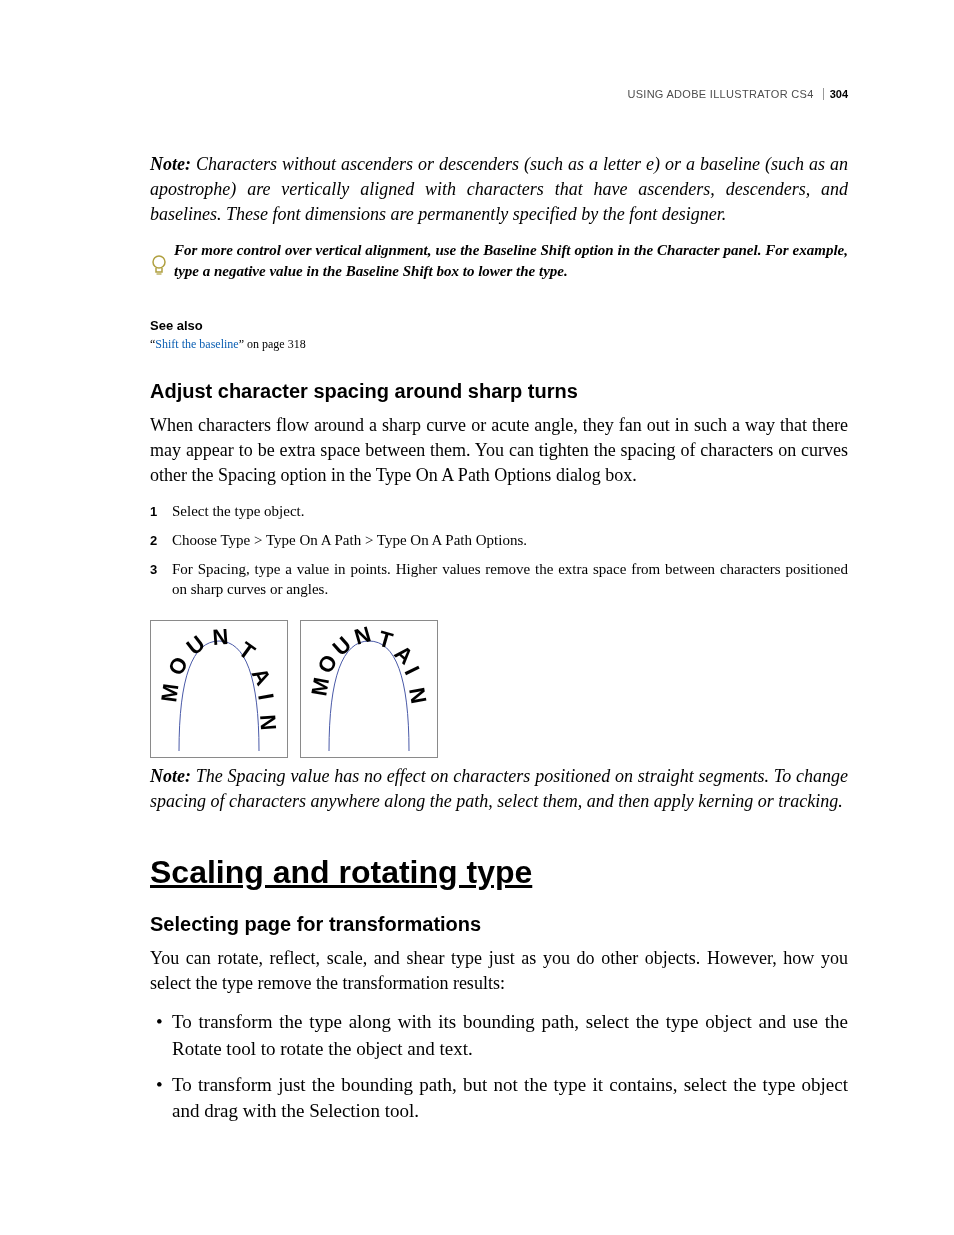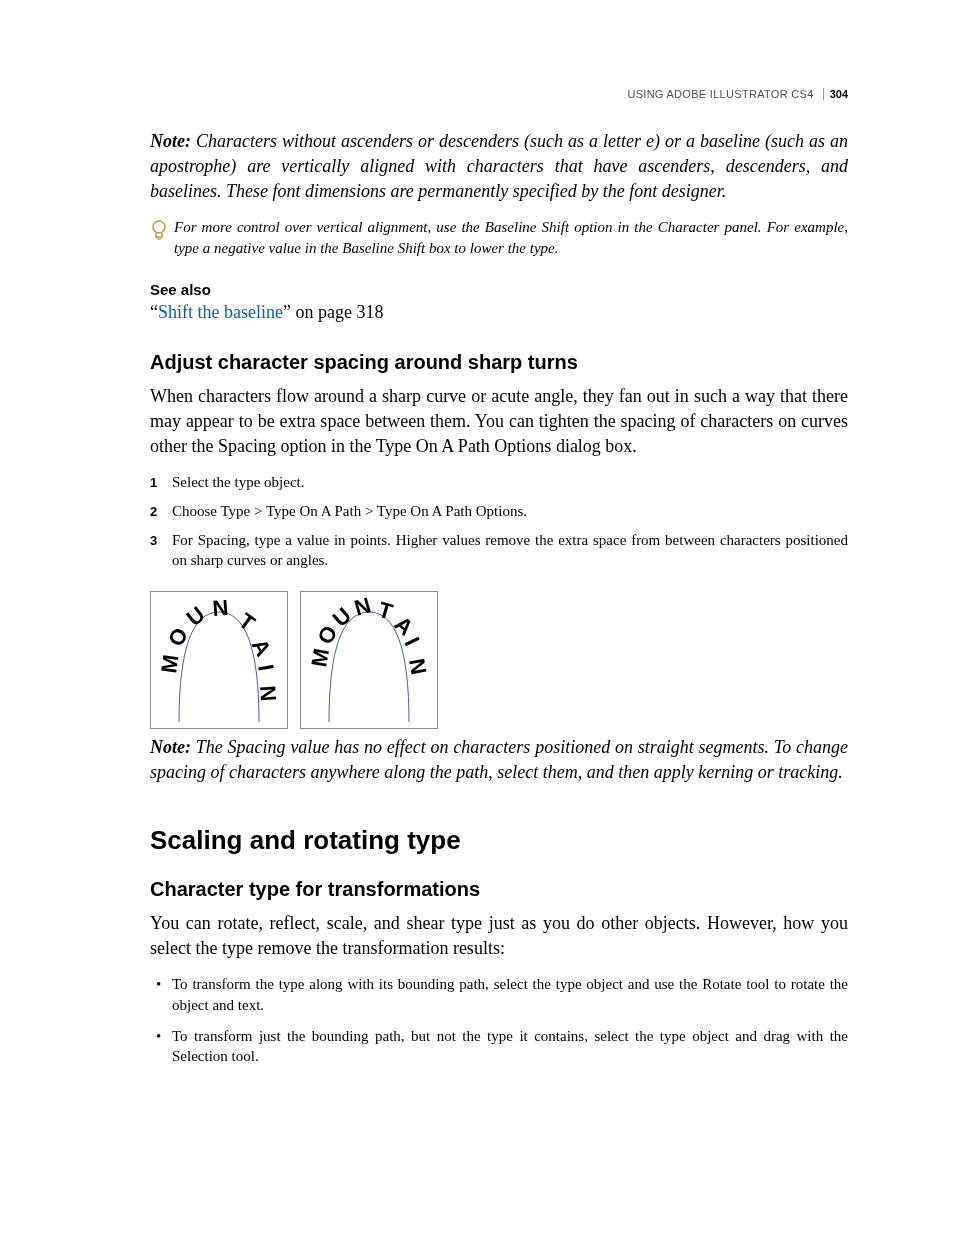--- a/index.html
+++ b/index.html
@@ -19,7 +19,7 @@
     font-family: "Myriad Pro", "Helvetica Neue", Arial, sans-serif;
     font-size: 11px;
     color: #4d4d4d;
-    margin-bottom: 29px;
+    margin-bottom: 52px;
   }
   .header-line1 {
     display: inline-block;

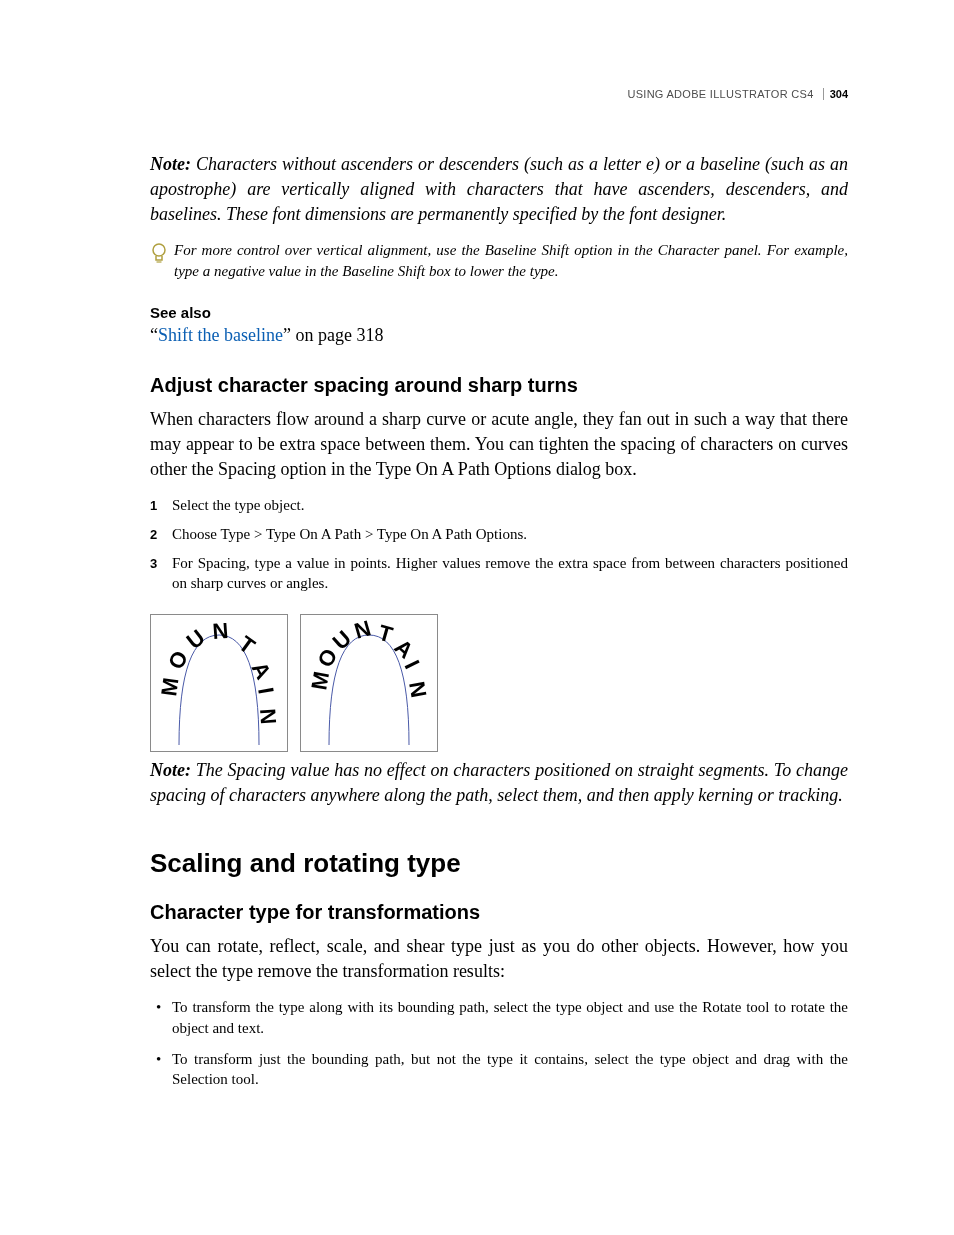--- a/index.html
+++ b/index.html
@@ -54,8 +54,9 @@
   }
   .tip-row {
     display: flex;
-    align-items: flex-start;
+    align-items: flex-end;
     margin: 2px 0 18px 0;
+    font-weight: bold;
   }
   .tip-icon {
     flex: 0 0 auto;

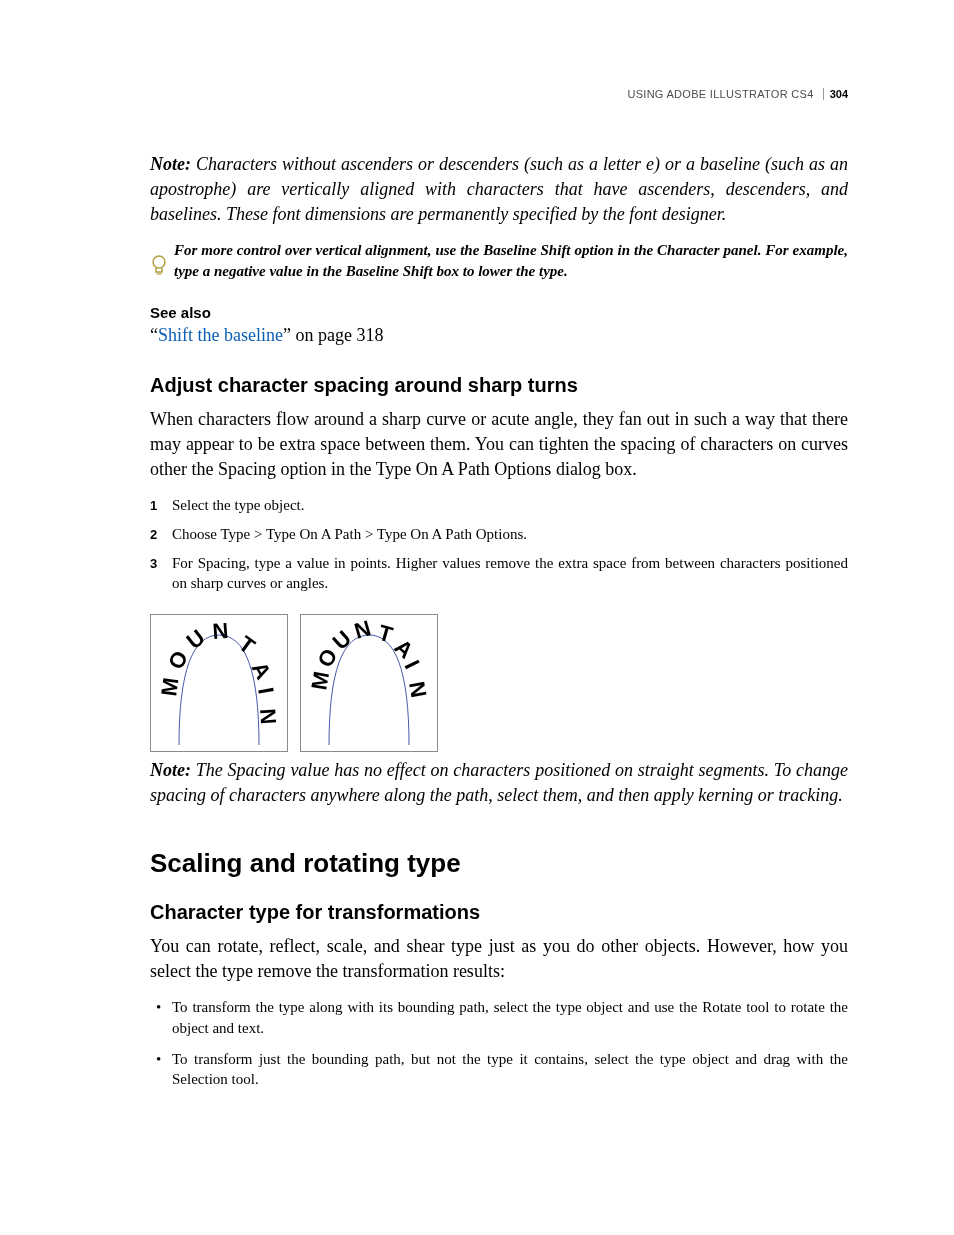--- a/index.html
+++ b/index.html
@@ -72,8 +72,8 @@
   .see-also {
     font-family: "Myriad Pro", "Helvetica Neue", Arial, sans-serif;
     font-weight: 700;
-    font-size: 15px;
-    margin: 22px 0 4px 0;
+    font-size: 13px;
+    margin: 36px 0 4px 0;
   }
   .see-also-link-row {
     font-size: 18px;

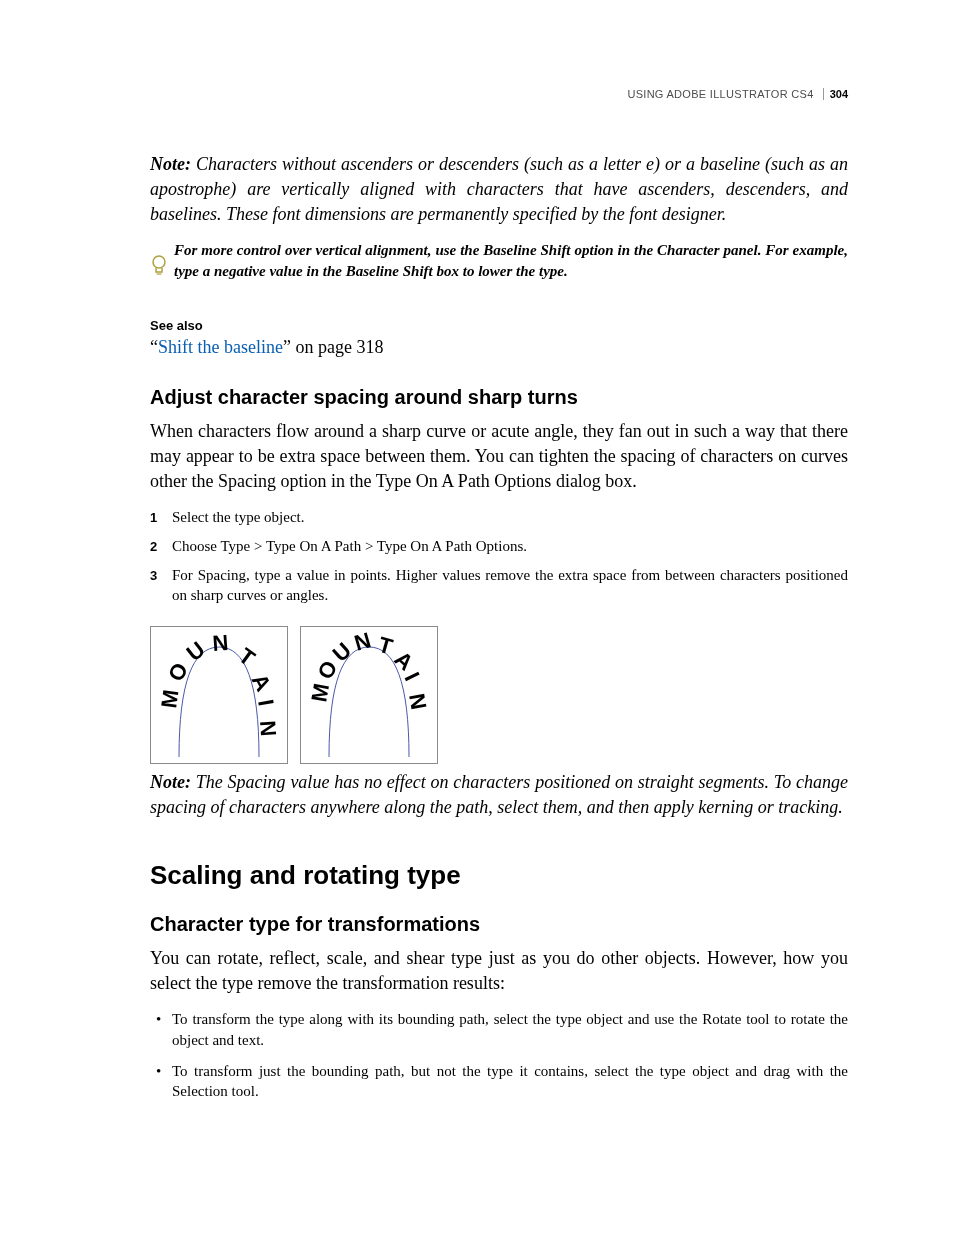--- a/index.html
+++ b/index.html
@@ -76,7 +76,7 @@
     margin: 36px 0 4px 0;
   }
   .see-also-link-row {
-    font-size: 18px;
+    font-size: 12px;
     margin-bottom: 28px;
   }
   .link {

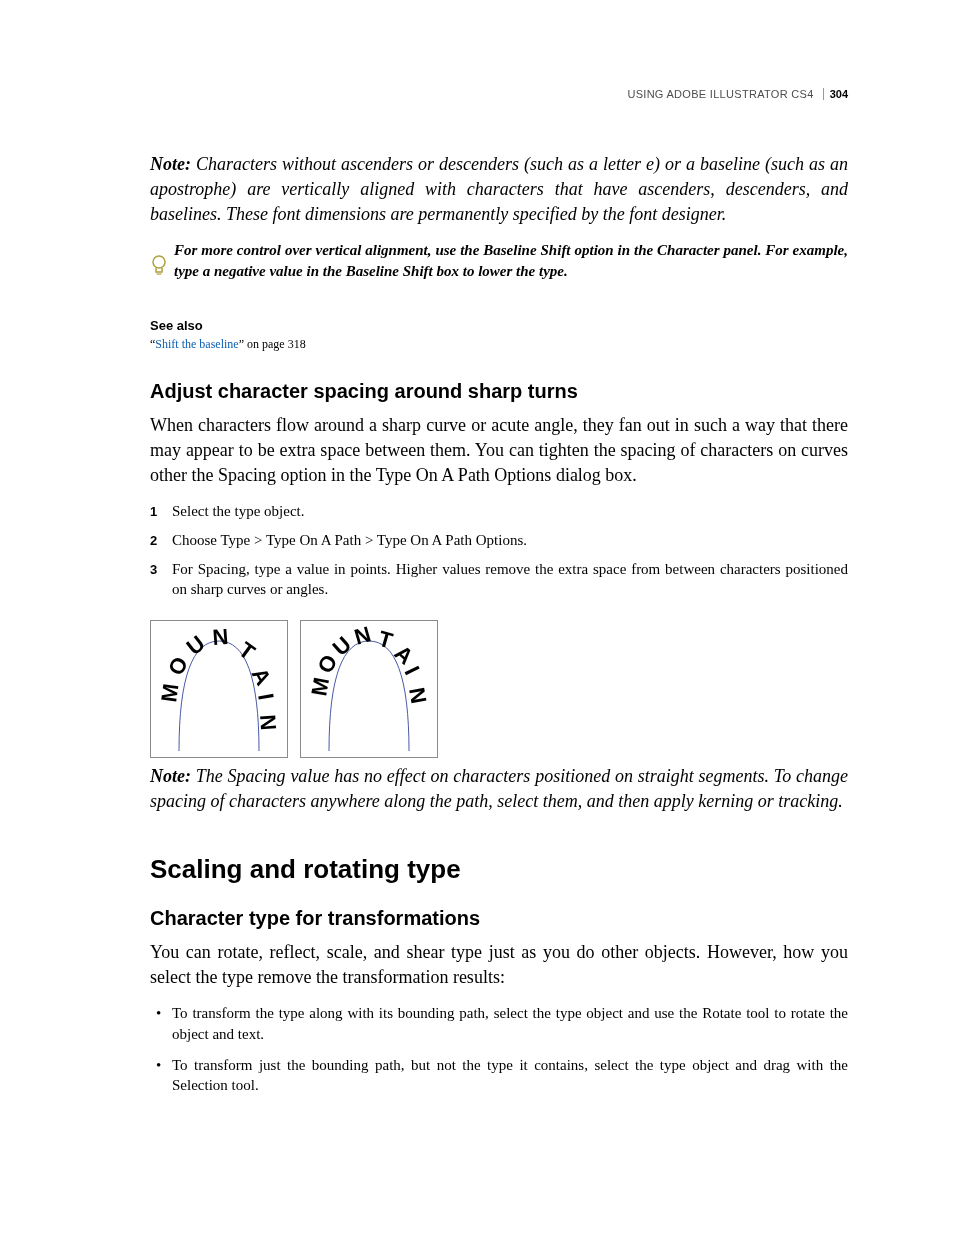--- a/index.html
+++ b/index.html
@@ -133,8 +133,9 @@
   h1.major {
     font-family: "Myriad Pro", "Helvetica Neue", Arial, sans-serif;
     font-weight: 700;
-    font-size: 26px;
+    font-size: 32px;
     margin: 40px 0 18px 0;
+    text-decoration: underline;
   }
   ul.bullets {
     list-style: none;

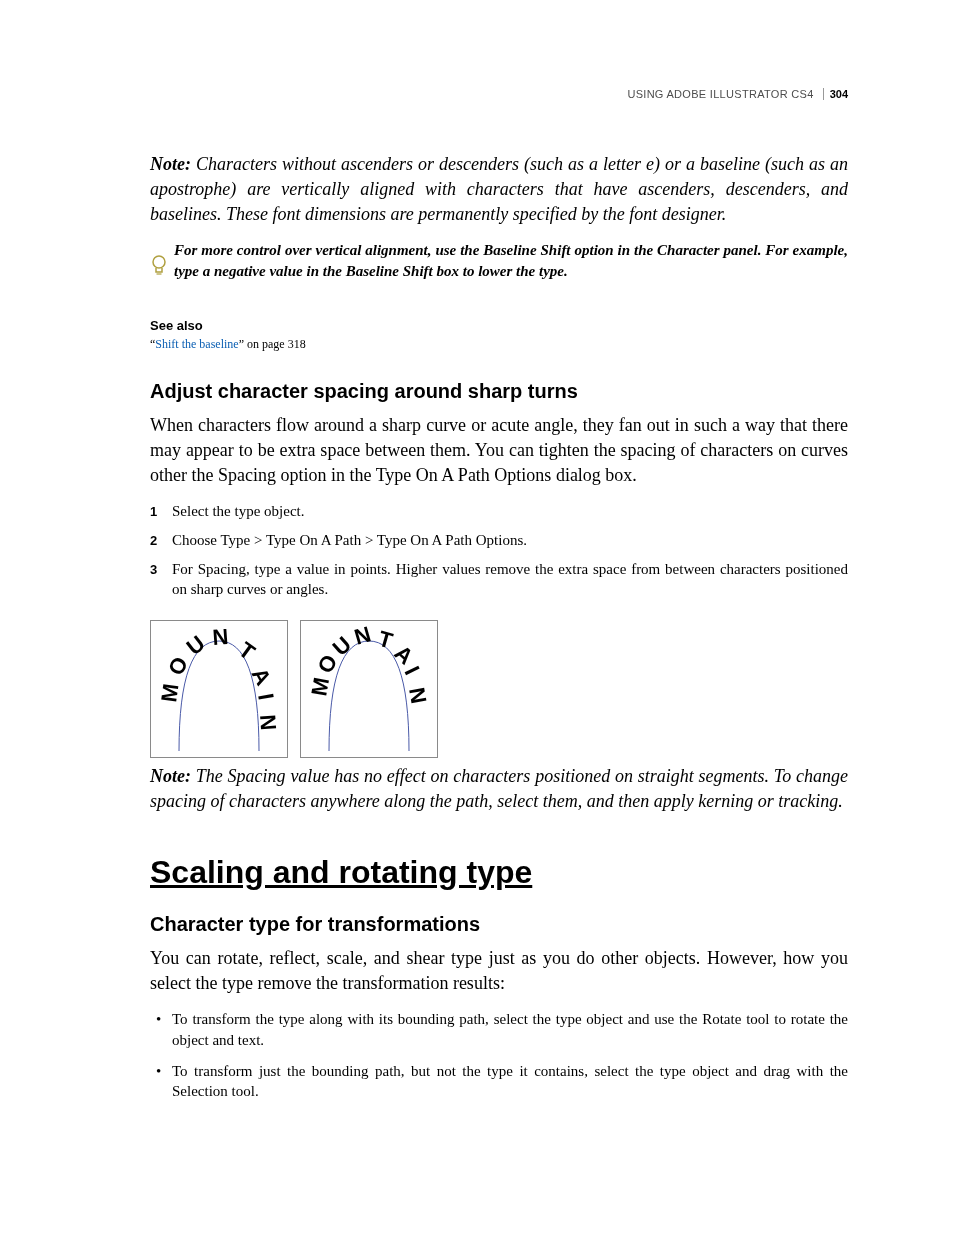--- a/index.html
+++ b/index.html
@@ -239,7 +239,7 @@
 
   <h1 class="major">Scaling and rotating type</h1>
 
-  <h2 class="section">Character type for transformations</h2>
+  <h2 class="section">Selecting page for transformations</h2>
   <p class="body">You can rotate, reflect, scale, and shear type just as you do other objects. However, how you select the type remove the transformation results:</p>
 
   <ul class="bullets">

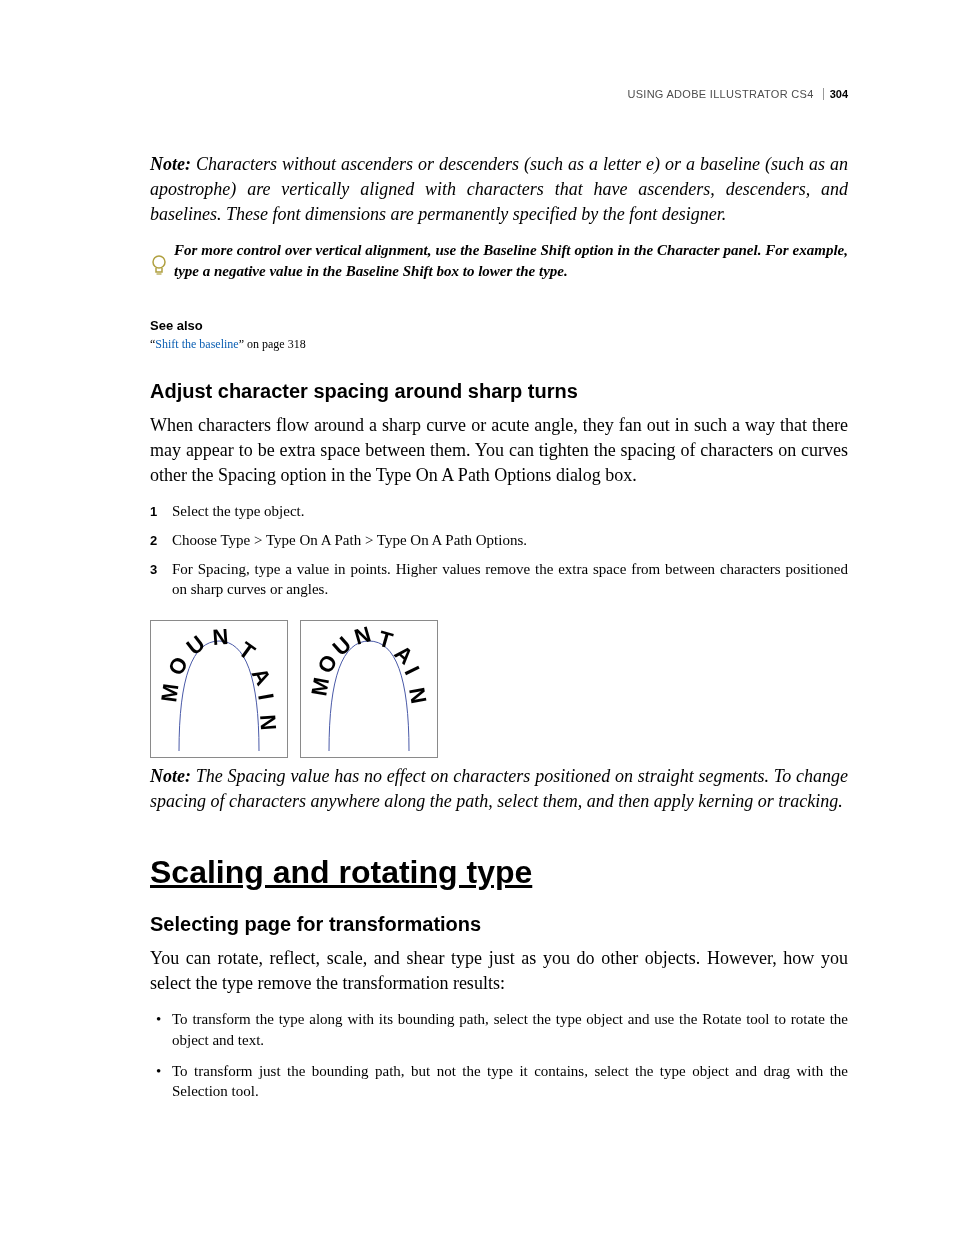--- a/index.html
+++ b/index.html
@@ -143,7 +143,7 @@
     margin: 0;
   }
   ul.bullets > li {
-    font-size: 15px;
+    font-size: 19px;
     line-height: 1.38;
     margin: 0 0 10px 0;
     padding-left: 22px;

